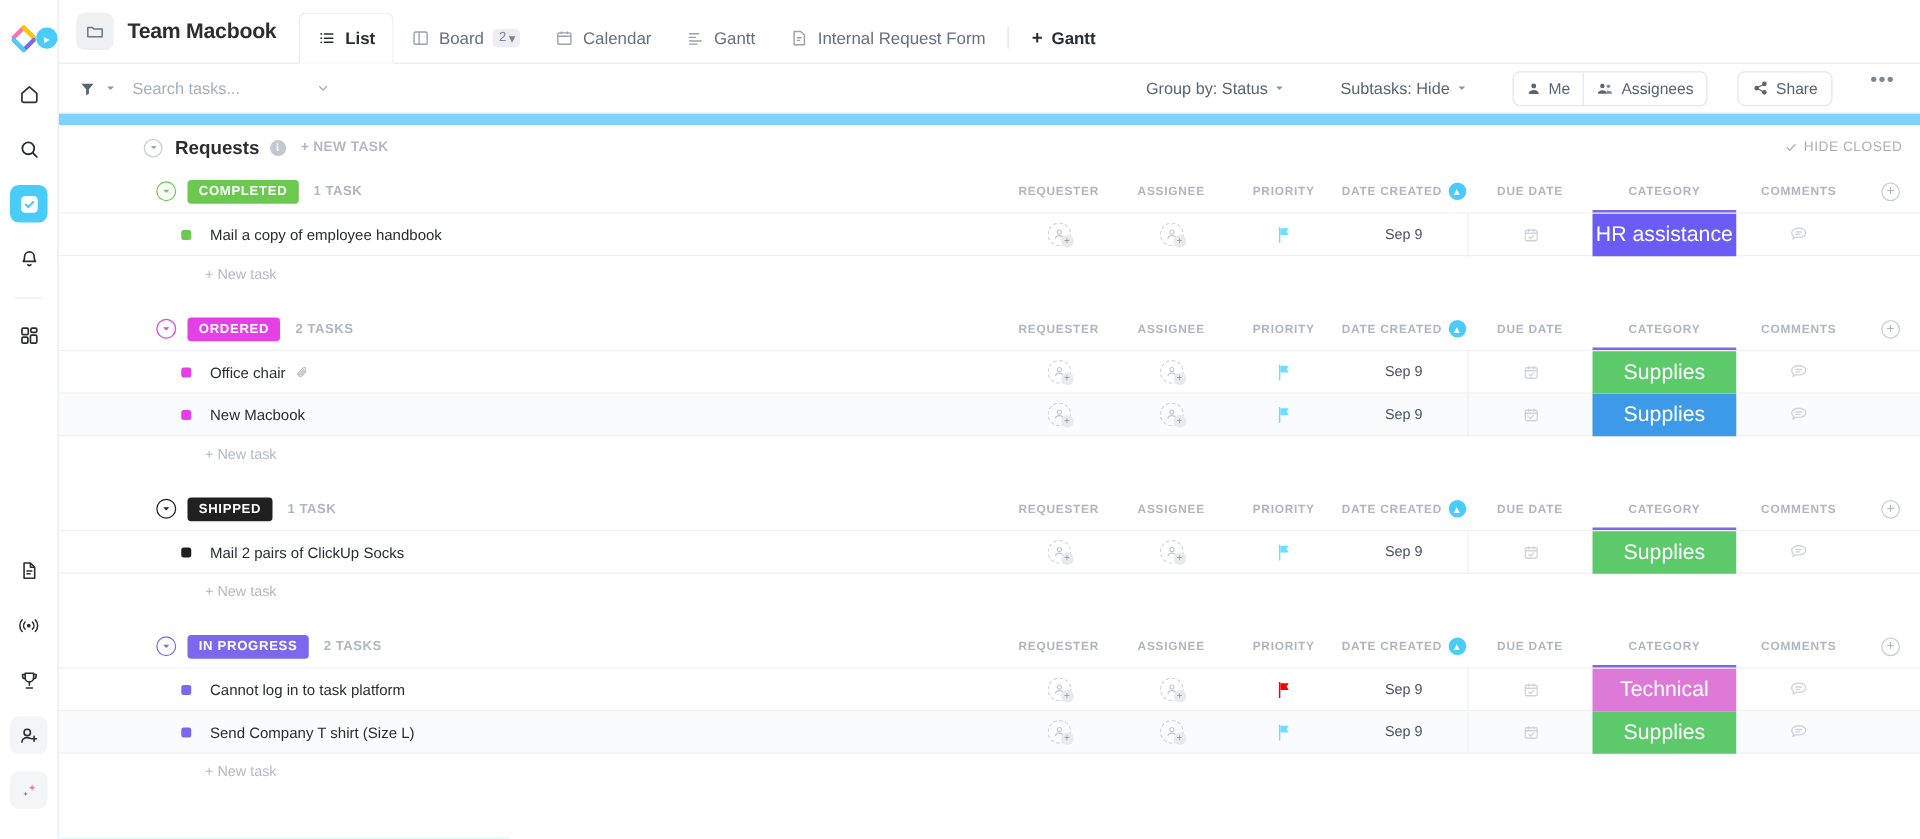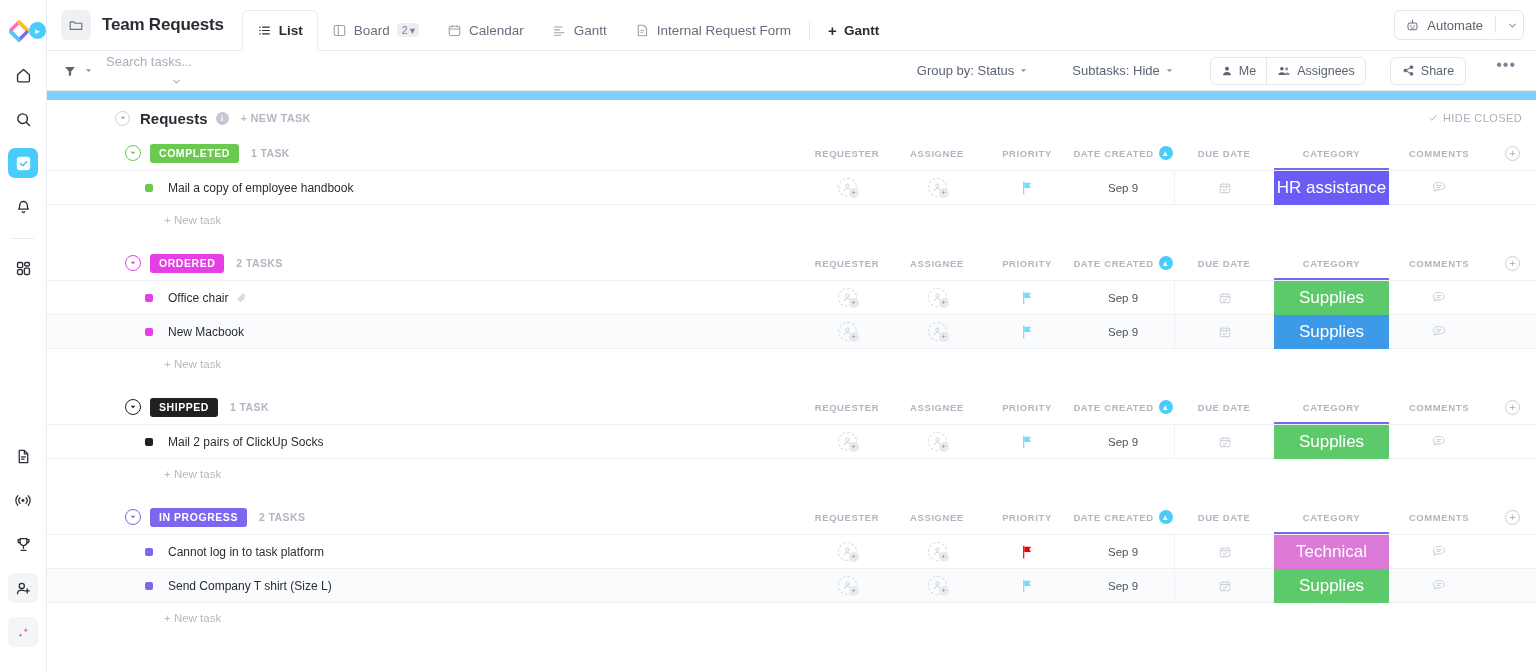--- a/index.html
+++ b/index.html
@@ -289,7 +289,7 @@
             <path d="M2.8 6.2h4.6l1.4 1.6h8.4v7.6H2.8z"></path>
           </svg>
         </div>
-        <div class="list-title">Team Requests</div>
+        <div class="list-title">Team Macbook</div>
       </div>
 
       <div class="tabs">

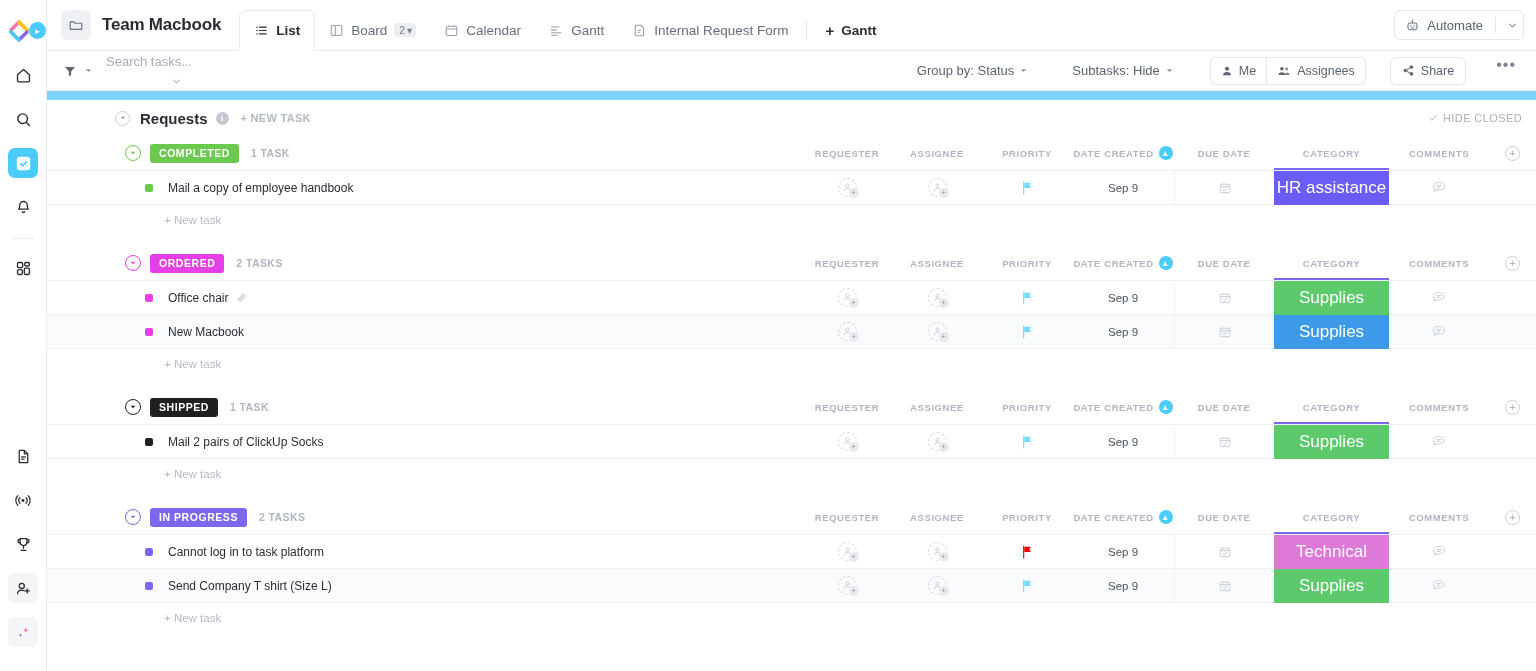--- a/index.html
+++ b/index.html
@@ -337,23 +337,6 @@
         </div>
       </div>
 
-      <div class="hdr-right">
-        <div class="automate">
-          <svg width="15" height="15" viewBox="0 0 20 20" fill="none" stroke="#6c7684" stroke-width="1.4" stroke-linecap="round">
-            <rect x="4" y="6.6" width="12" height="9" rx="2.6"></rect>
-              <path d="M10 3.2v3.4"></path>
-              <circle cx="10" cy="2.8" r="0.9" fill="#6c7684" stroke="none"></circle>
-            <circle cx="7.7" cy="10.6" r="0.95" fill="#6c7684" stroke="none"></circle>
-              <circle cx="12.3" cy="10.6" r="0.95" fill="#6c7684" stroke="none"></circle>
-            <path d="M8.3 13.2h3.4"></path>
-          </svg>
-          <span>Automate</span>
-          <span class="sep"></span>
-          <svg width="13" height="13" viewBox="0 0 20 20" fill="none" stroke="#8d95a2" stroke-width="1.7" stroke-linecap="round">
-            <path d="M5.6 8l4.4 4.4L14.4 8"></path>
-          </svg>
-        </div>
-      </div>
     </div>
 
     <div class="toolbar">

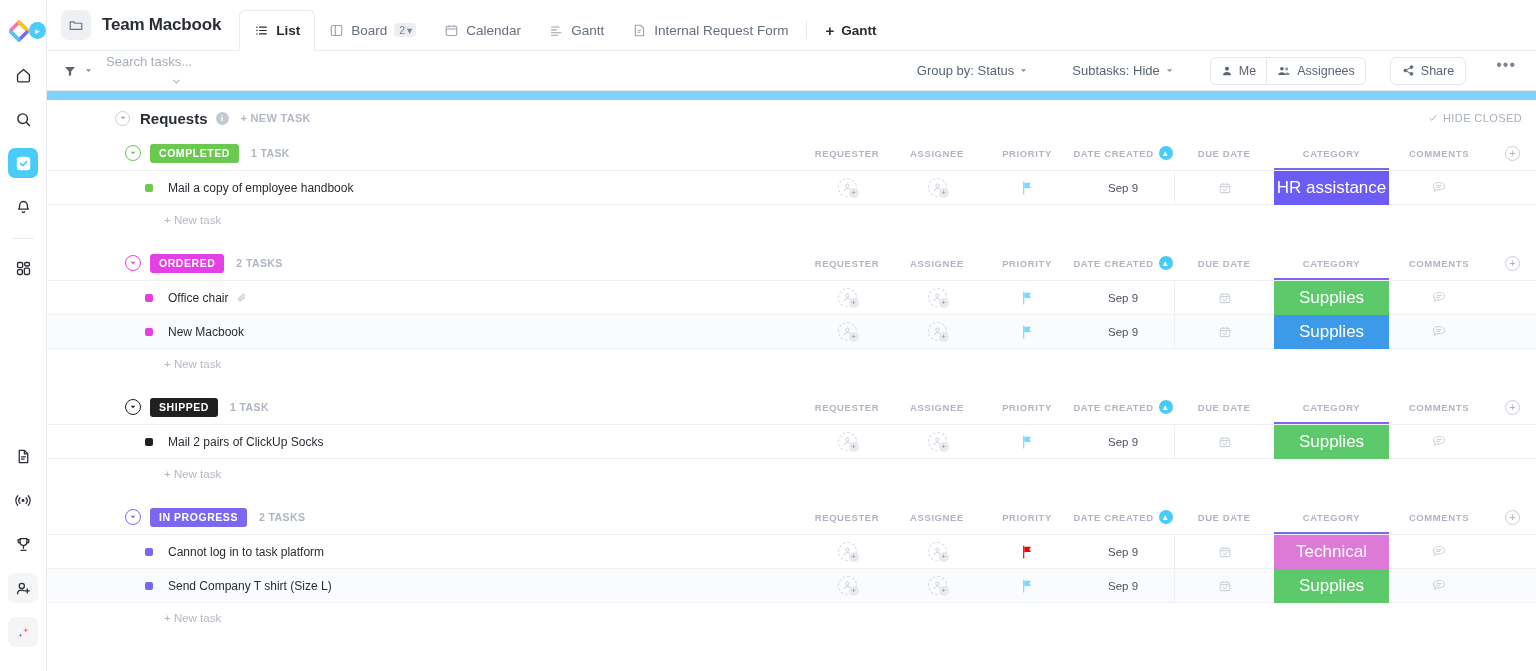--- a/index.html
+++ b/index.html
@@ -347,7 +347,7 @@
         <svg width="9" height="9" viewBox="0 0 20 20" fill="#8d95a2">
             <path d="M4 7l6 6.4L16 7z"></path>
           </svg>
-        <div class="search-wrap" style="margin-left:6px;flex-direction:column;">
+        <div class="search-wrap" style="margin-left:6px;">
           <input class="search-input" type="text" placeholder="Search tasks..." style="">
           <svg width="13" height="13" viewBox="0 0 20 20" fill="none" stroke="#aab1bd" stroke-width="1.6" stroke-linecap="round">
             <path d="M5.6 8l4.4 4.4L14.4 8"></path>

